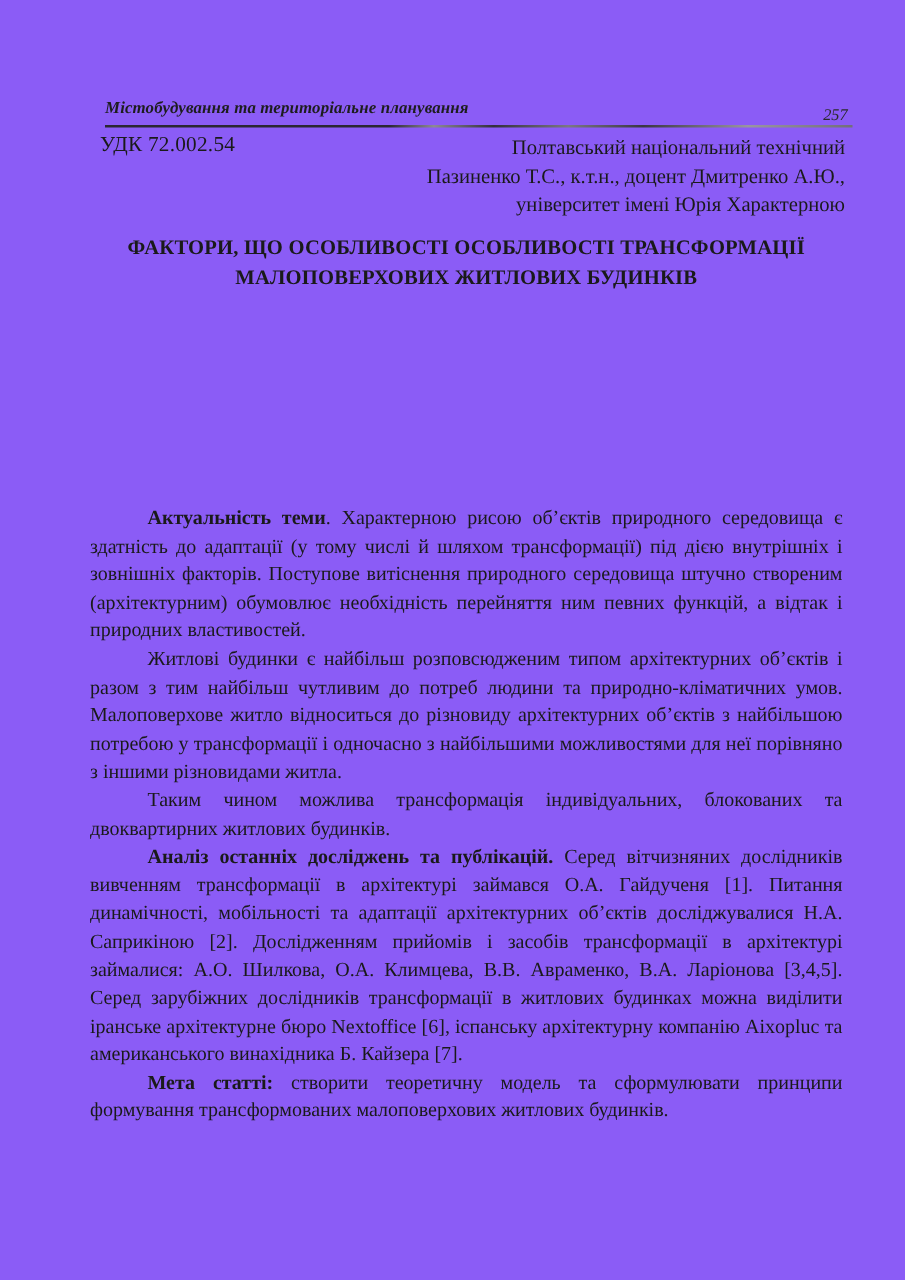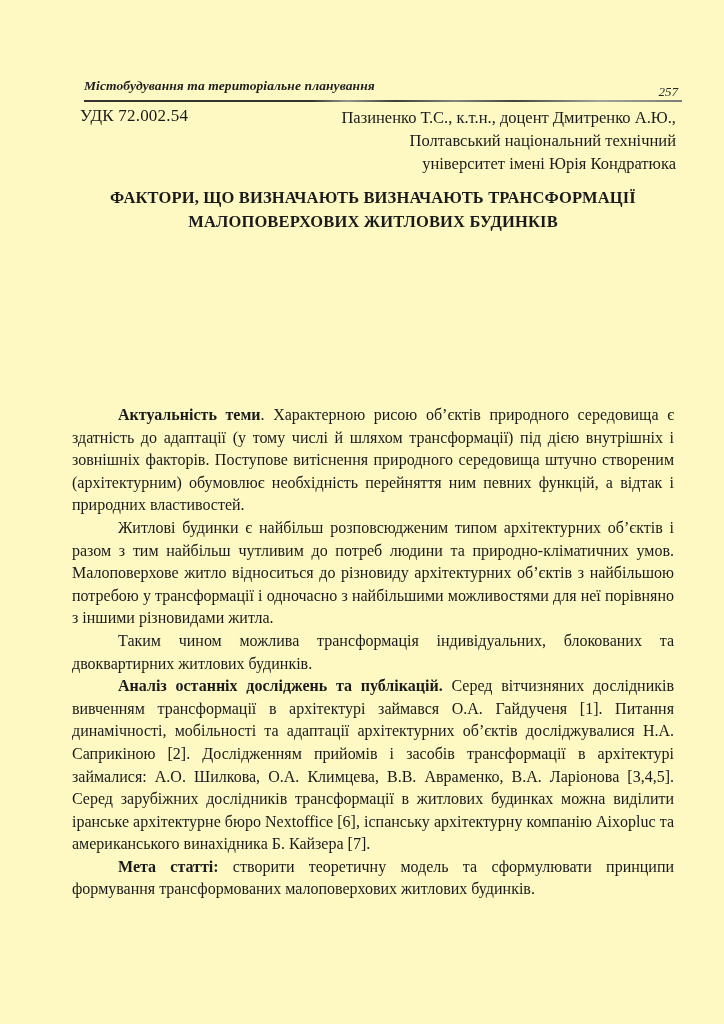--- a/index.html
+++ b/index.html
@@ -18,7 +18,7 @@
     width: 724px;
     height: 1024px;
     margin: 0 auto;
-    background: #fef9c3;
+    background: #8b5cf6;
     overflow: hidden;
     box-sizing: border-box;
   }

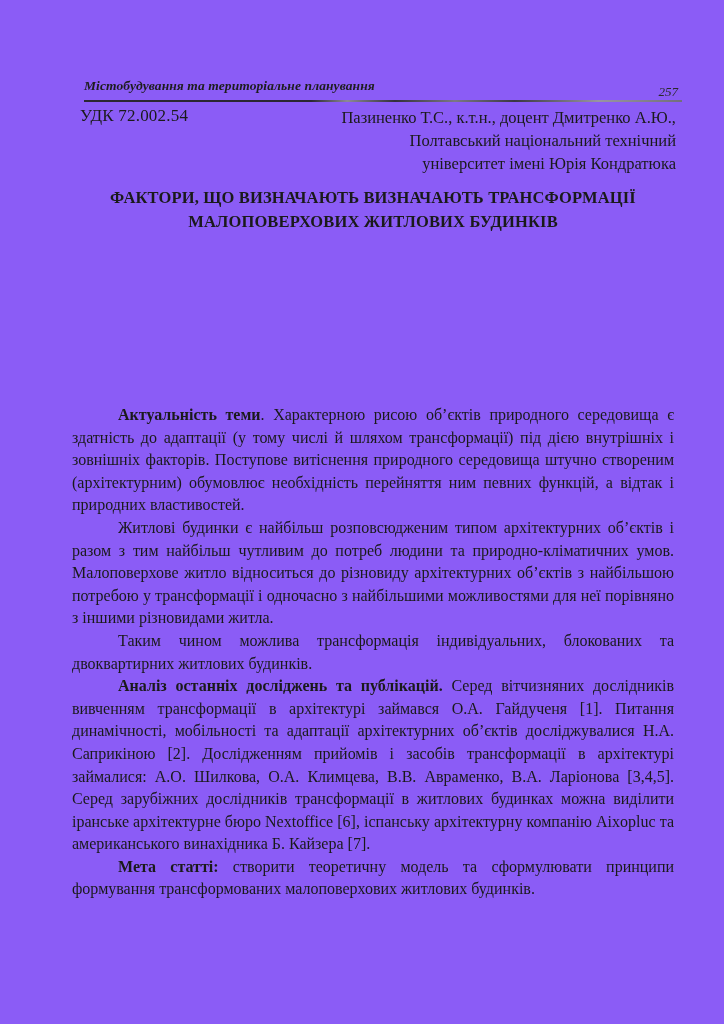--- a/index.html
+++ b/index.html
@@ -149,8 +149,8 @@
   <div class="meta-row">
     <div class="udk">УДК  72.002.54</div>
     <div class="authors">
+      <div>Полтавський національний технічний</div>
       <div>Пазиненко Т.С., к.т.н., доцент Дмитренко А.Ю.,</div>
-      <div>Полтавський національний технічний</div>
       <div>університет імені Юрія Кондратюка</div>
     </div>
   </div>

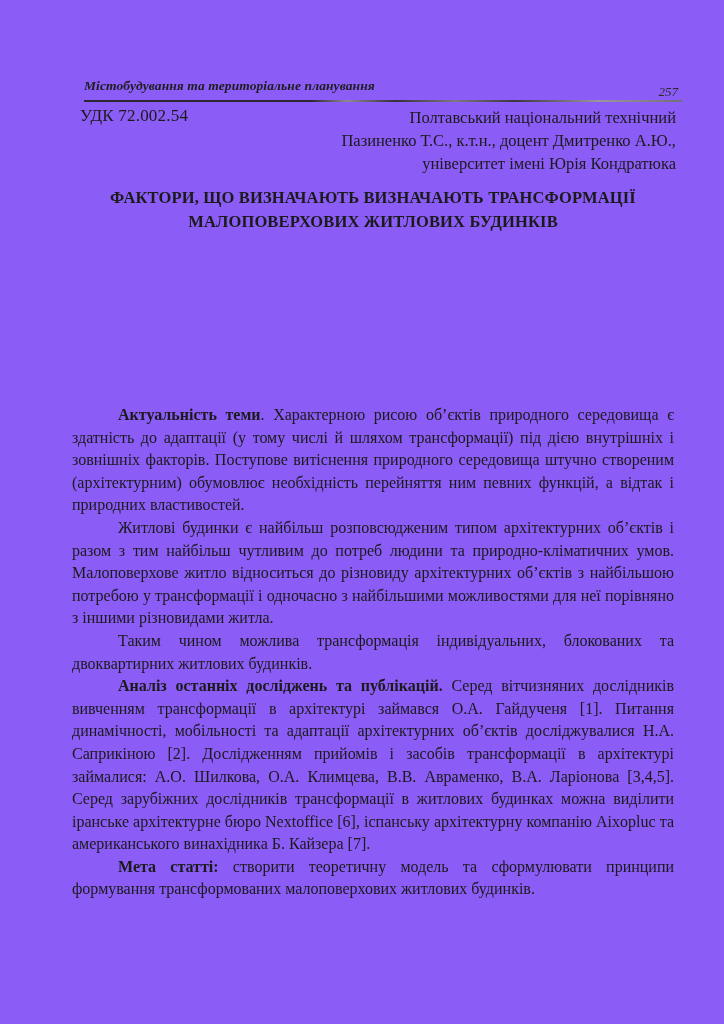--- a/index.html
+++ b/index.html
@@ -151,7 +151,7 @@
     <div class="authors">
       <div>Полтавський національний технічний</div>
       <div>Пазиненко Т.С., к.т.н., доцент Дмитренко А.Ю.,</div>
-      <div>університет імені Юрія Кондратюка</div>
+      <div>університет імені Юрія Характерною</div>
     </div>
   </div>
 

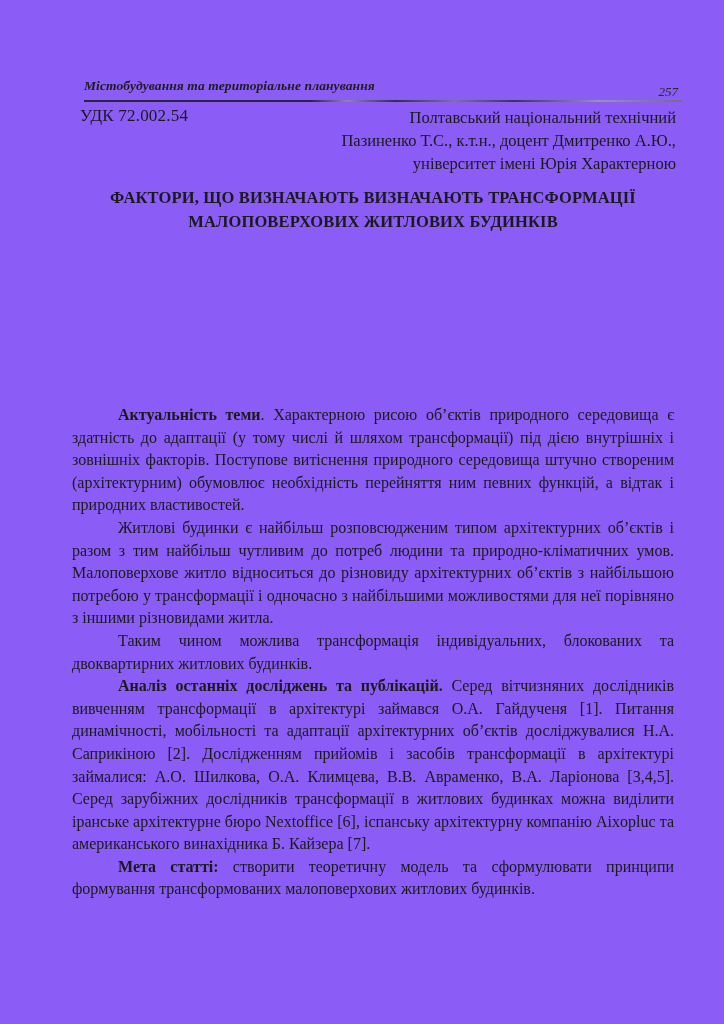--- a/index.html
+++ b/index.html
@@ -155,7 +155,7 @@
     </div>
   </div>
 
-  <div class="article-title">ФАКТОРИ, ЩО ВИЗНАЧАЮТЬ ВИЗНАЧАЮТЬ ТРАНСФОРМАЦІЇ МАЛОПОВЕРХОВИХ ЖИТЛОВИХ БУДИНКІВ</div>
+  <div class="article-title">ФАКТОРИ, ЩО ОСОБЛИВОСТІ ОСОБЛИВОСТІ ТРАНСФОРМАЦІЇ МАЛОПОВЕРХОВИХ ЖИТЛОВИХ БУДИНКІВ</div>
 
 
 

